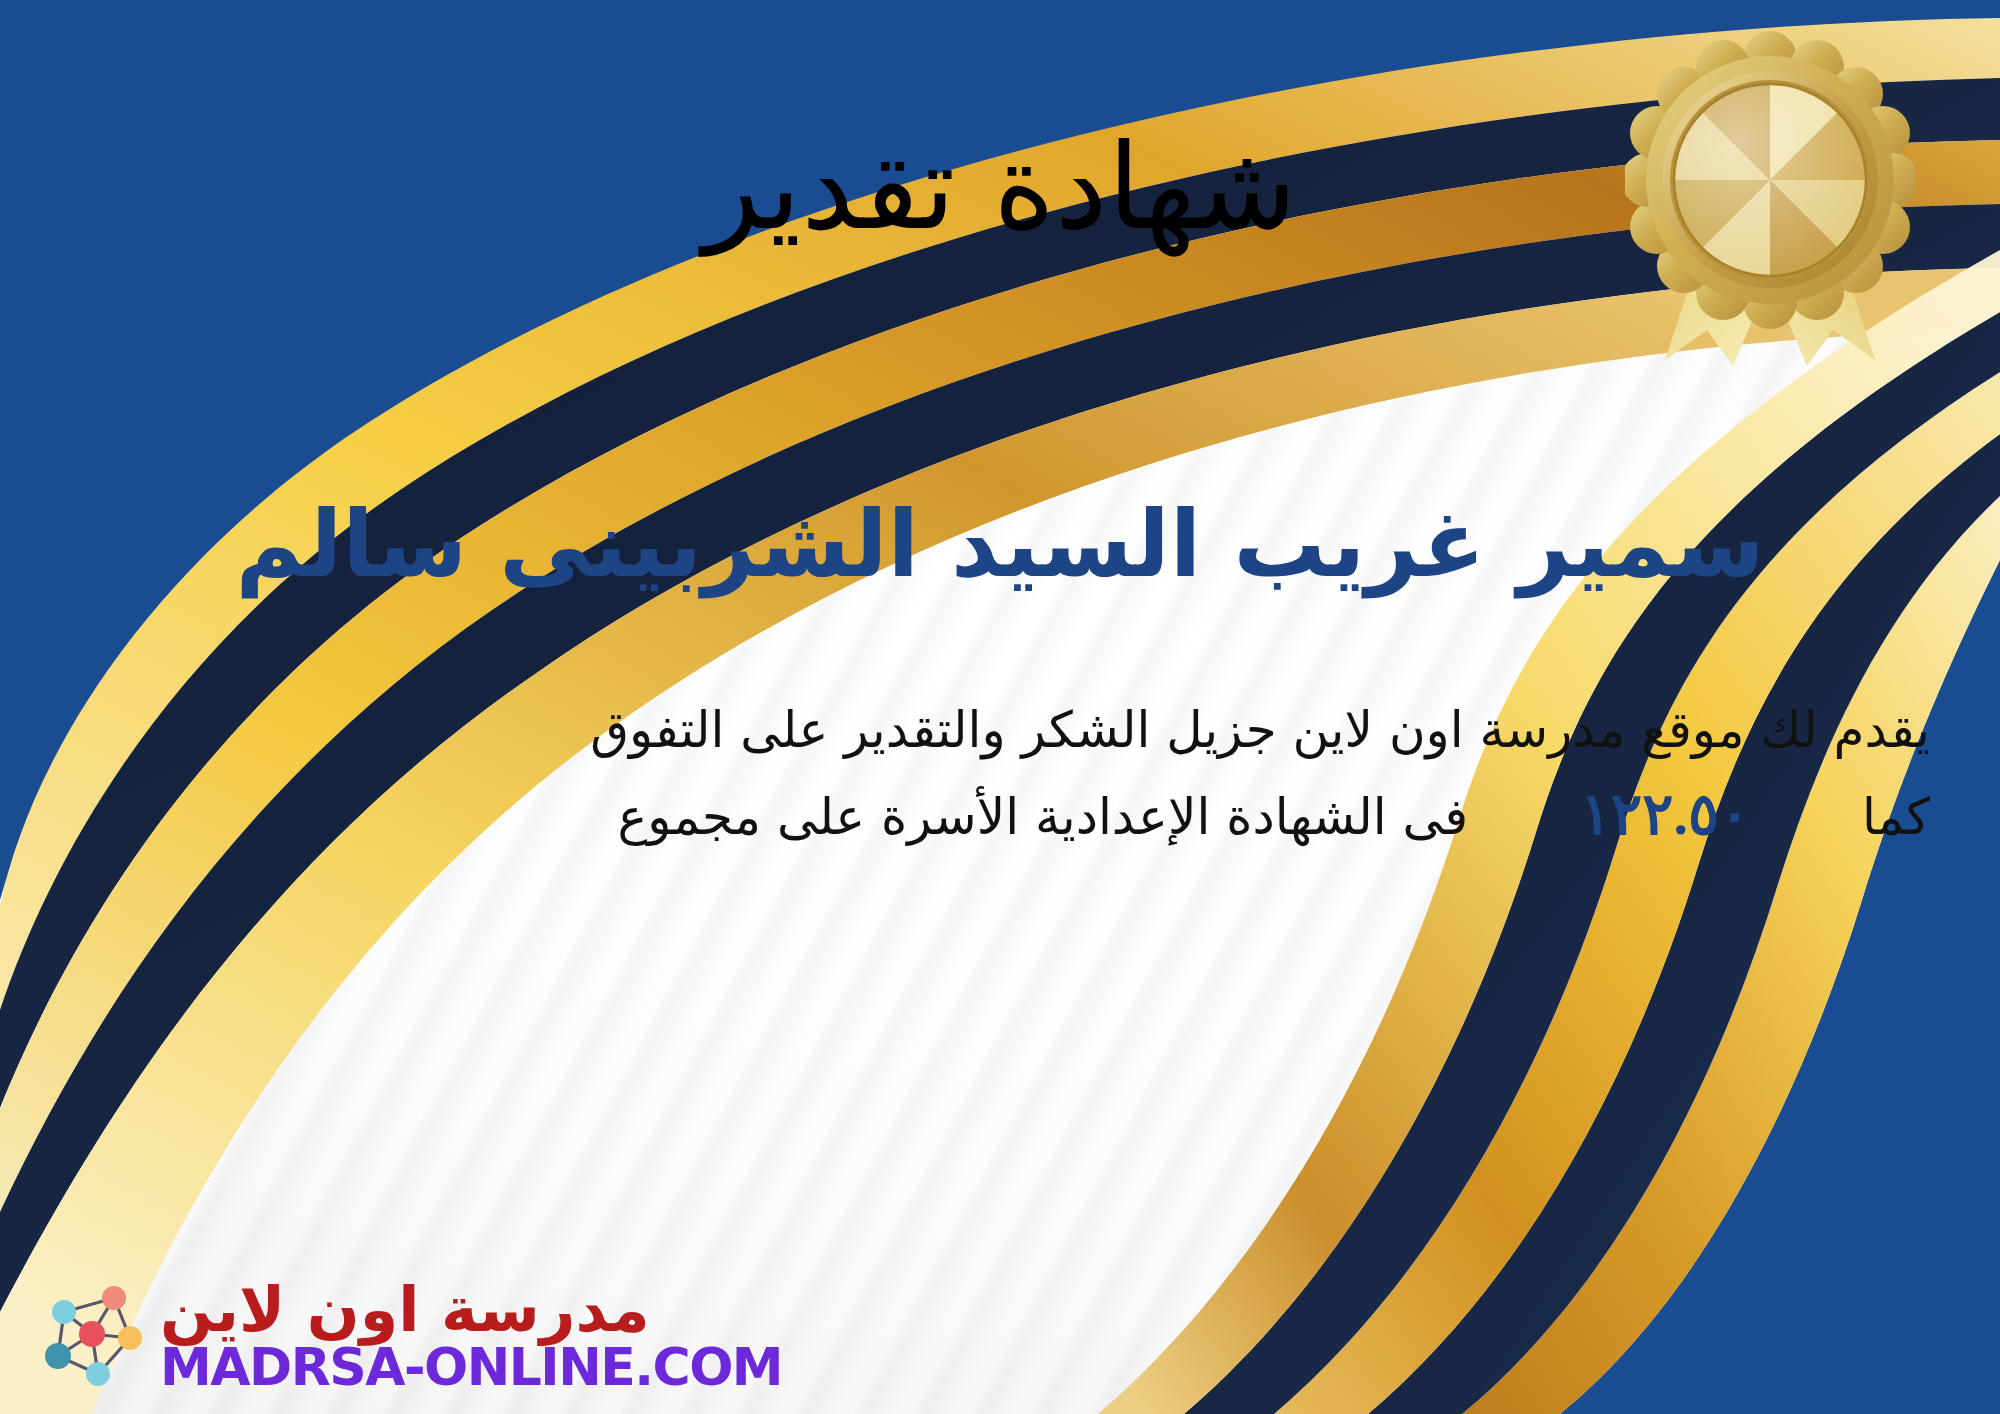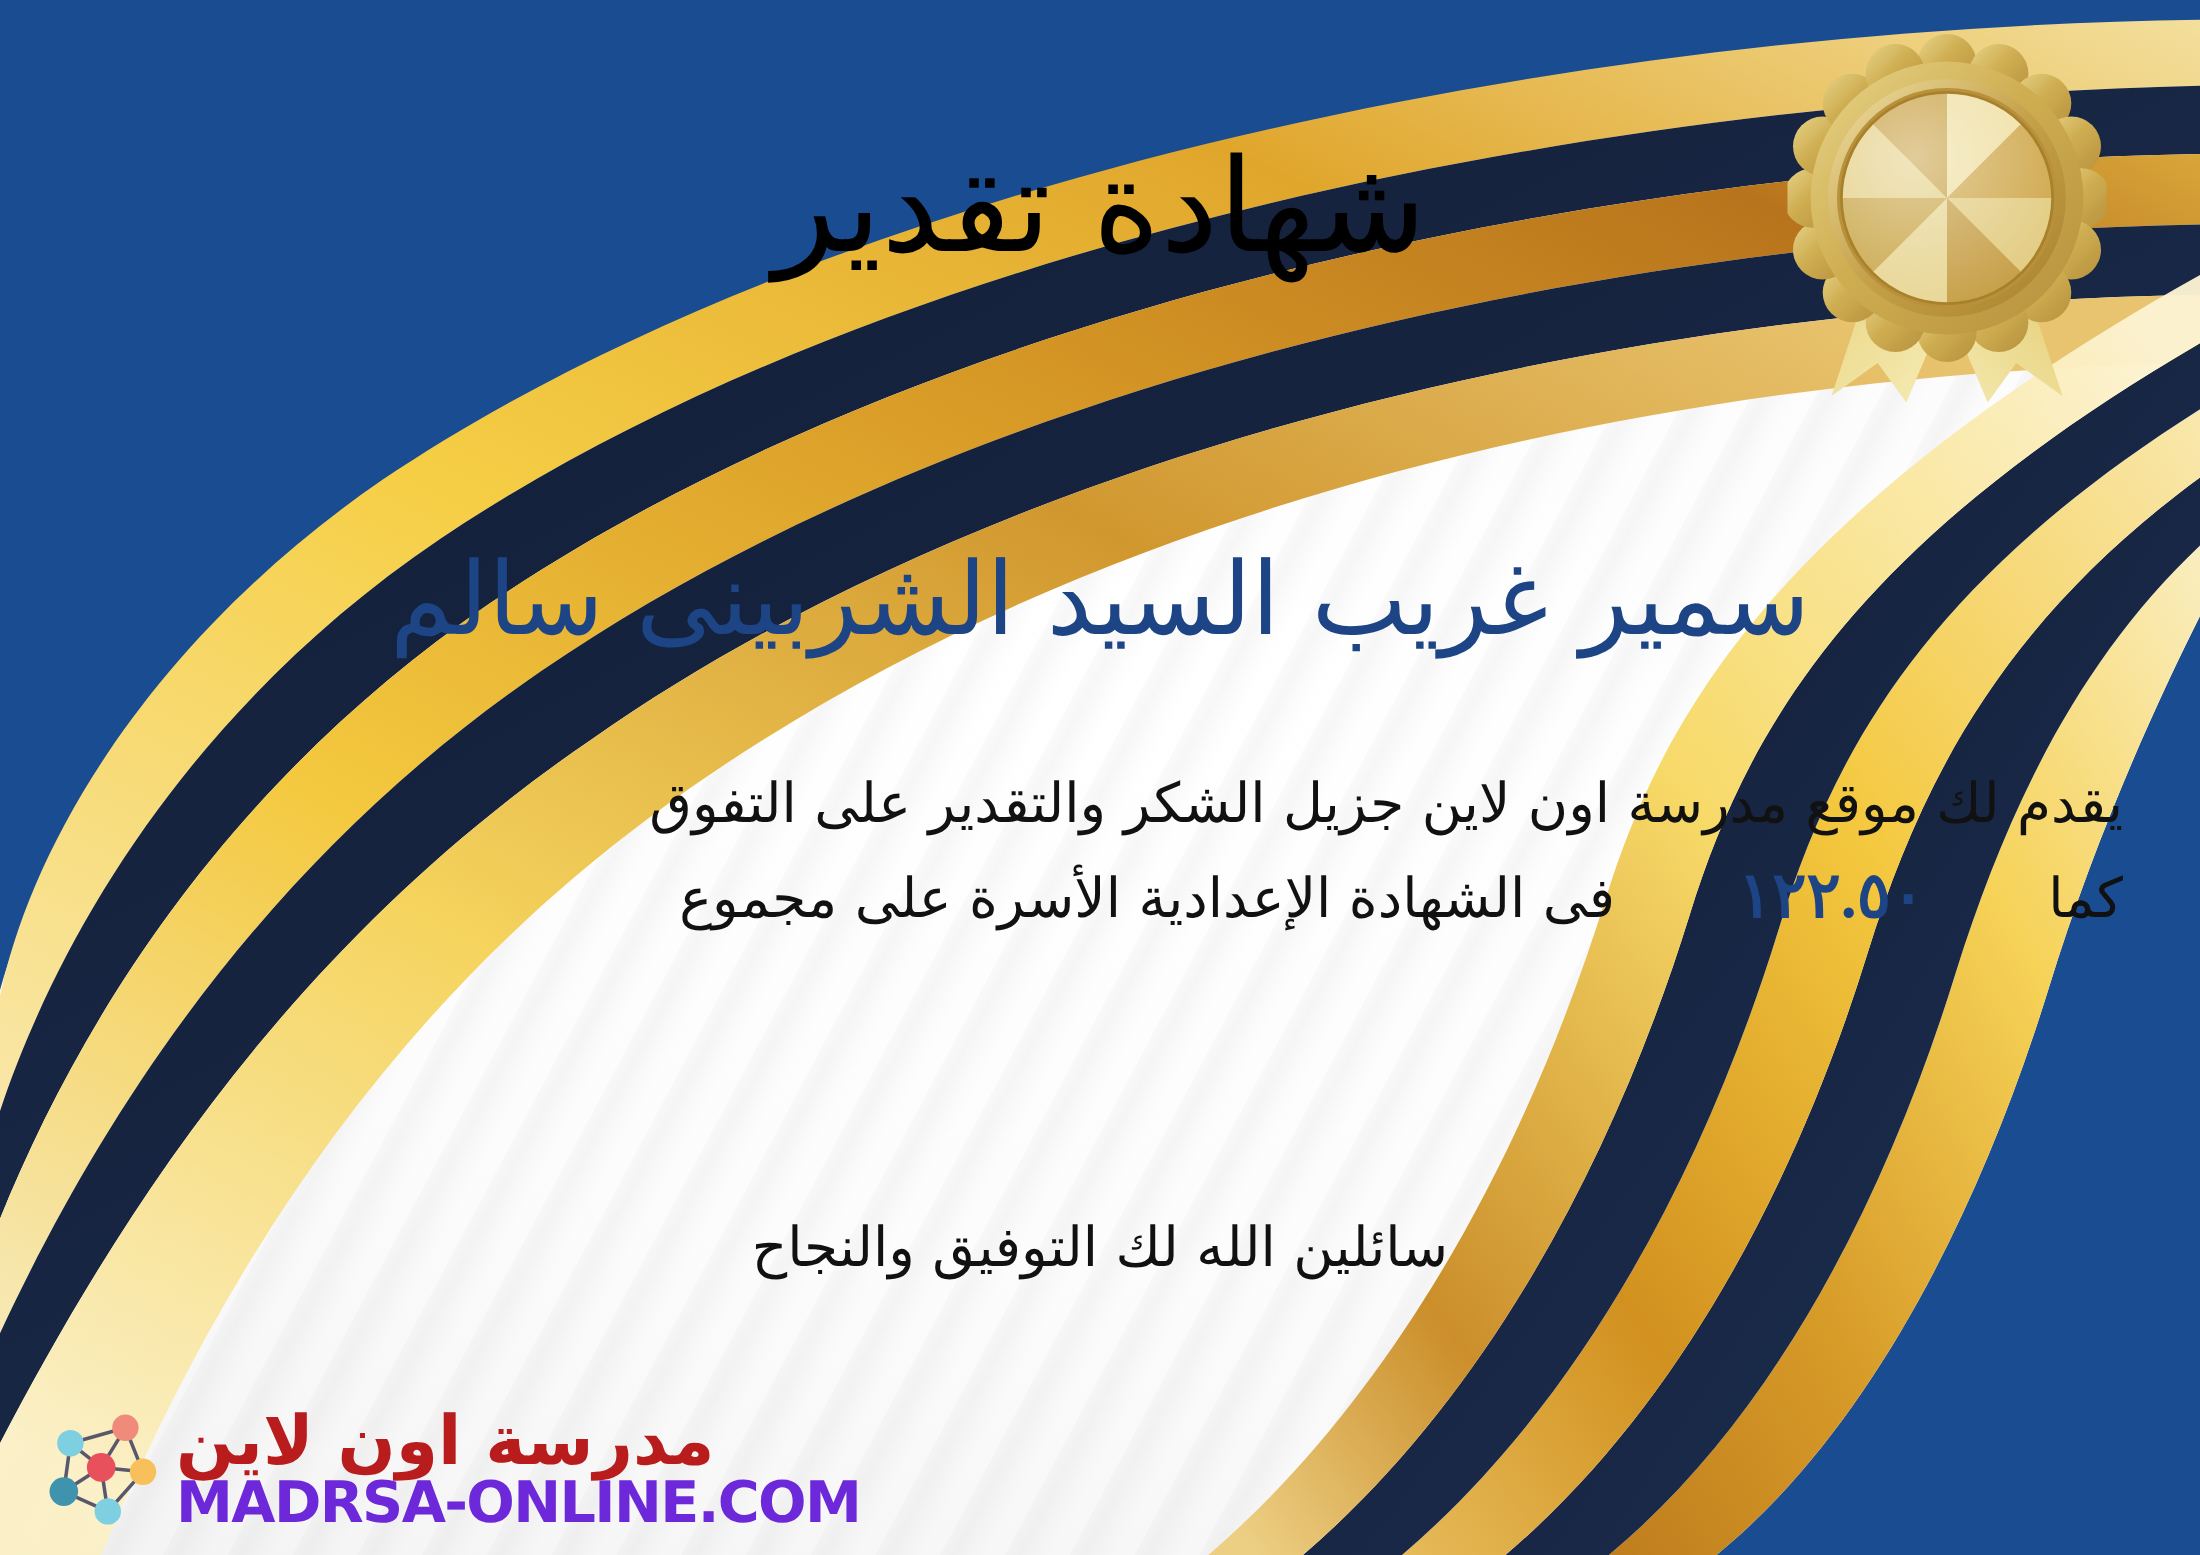--- a/index.html
+++ b/index.html
@@ -72,7 +72,7 @@
     right: 0;
     text-align: center;
     font-size: 92px;
-    font-weight: 400;
+    font-weight: 700;
     color: #1d4586;
     direction: rtl;
     line-height: 1.2;

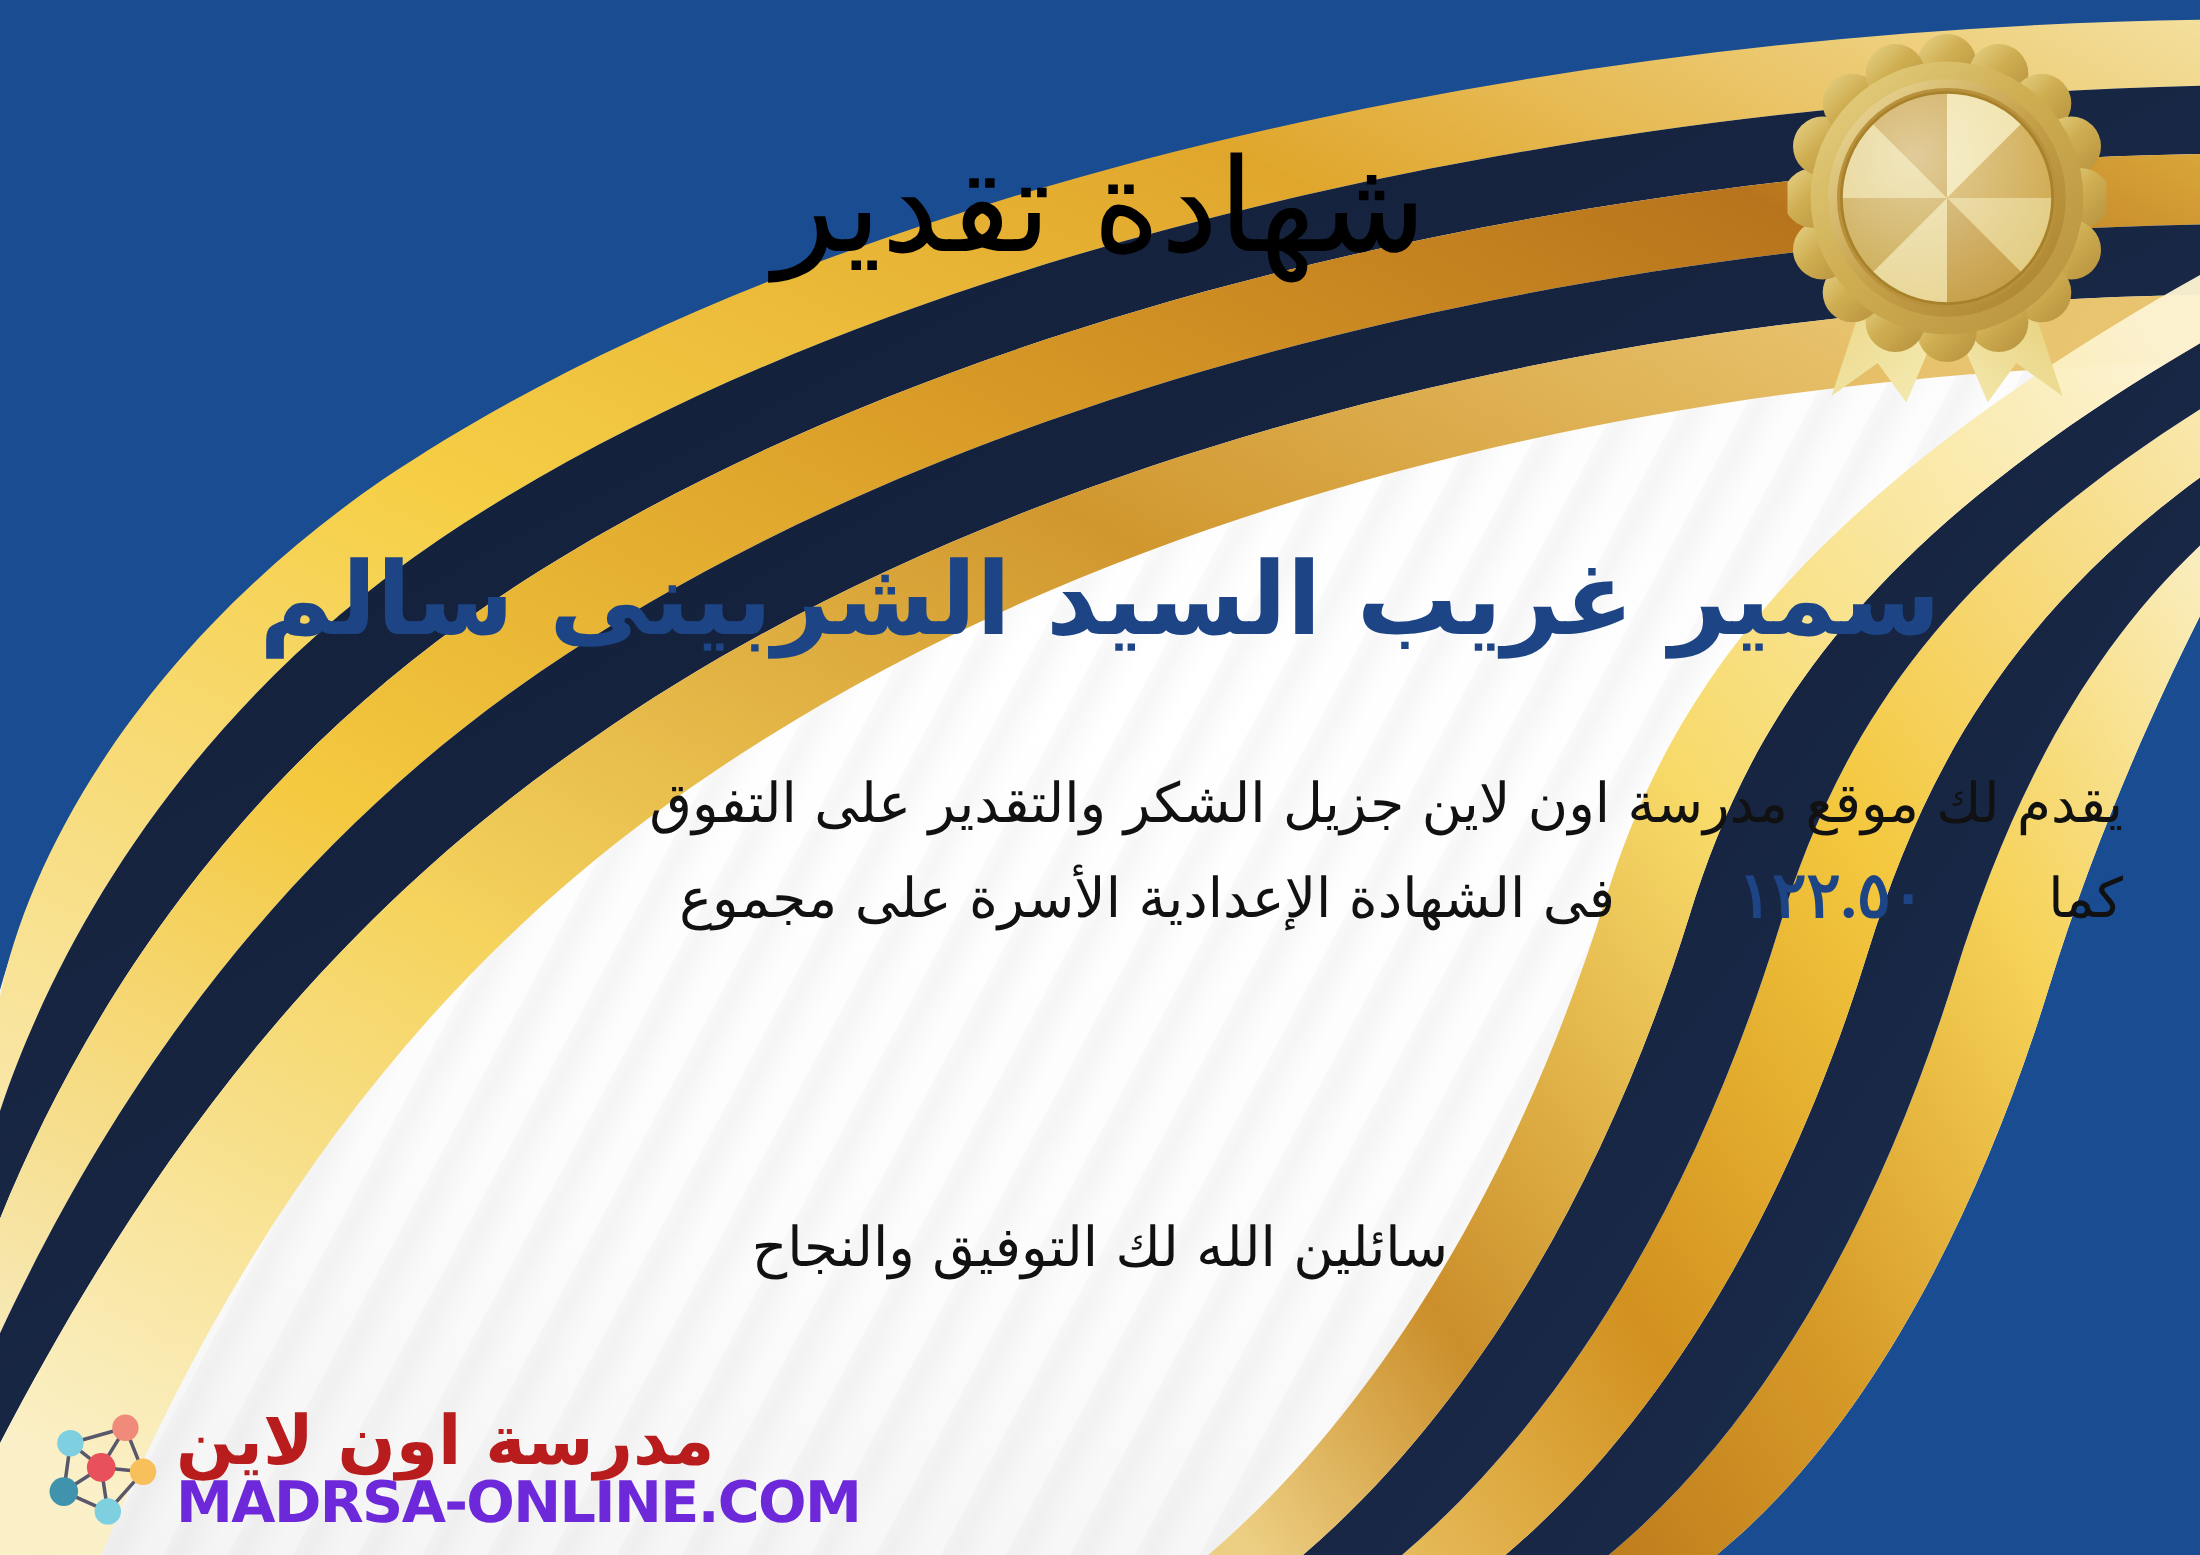--- a/index.html
+++ b/index.html
@@ -364,7 +364,6 @@
 
     </div>
 
-    <div class="closing-line">سائلين الله لك التوفيق  والنجاح</div>
   </div>
 
   <div class="logo">

